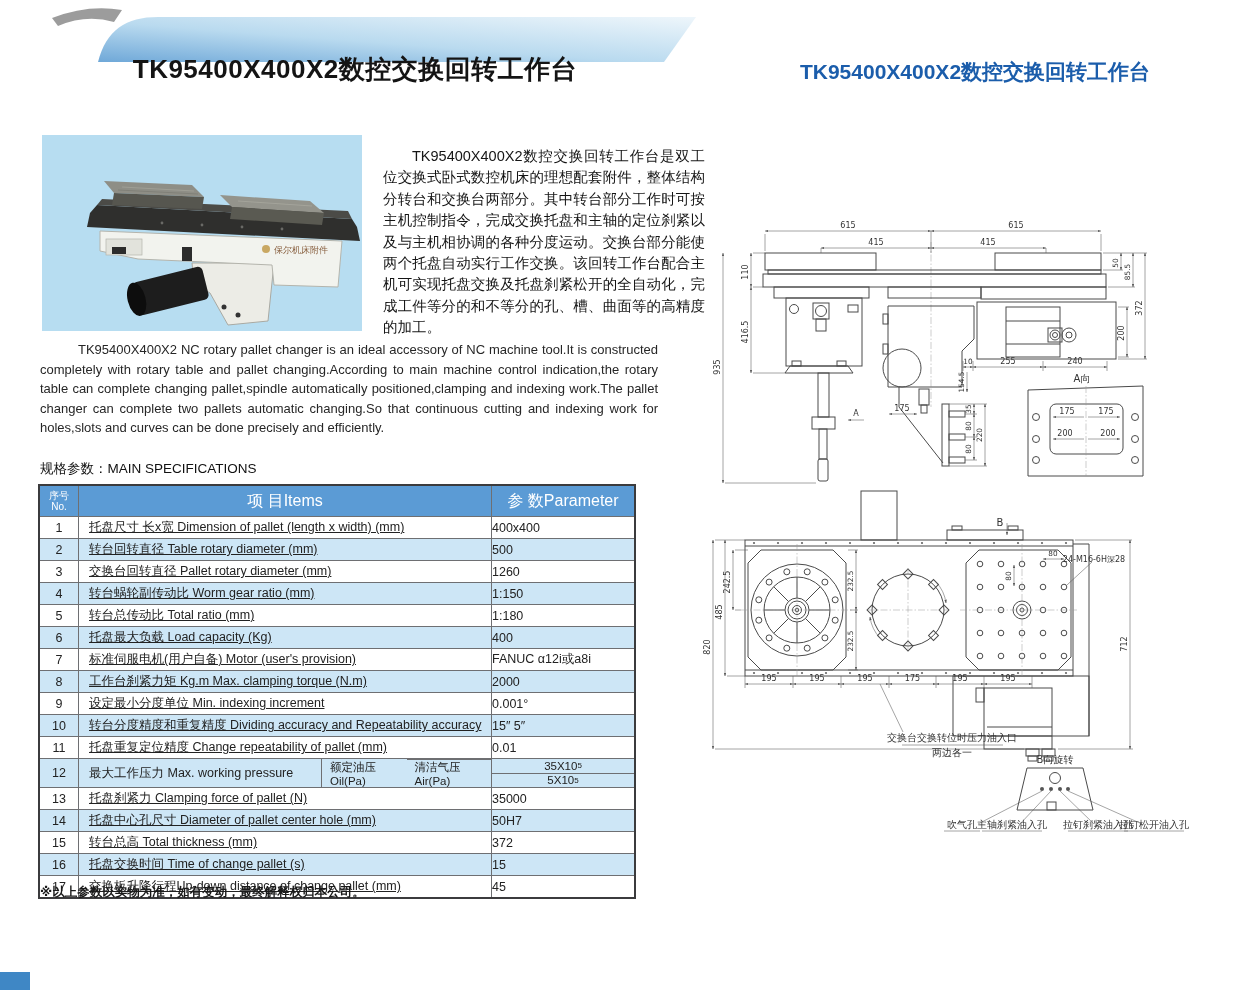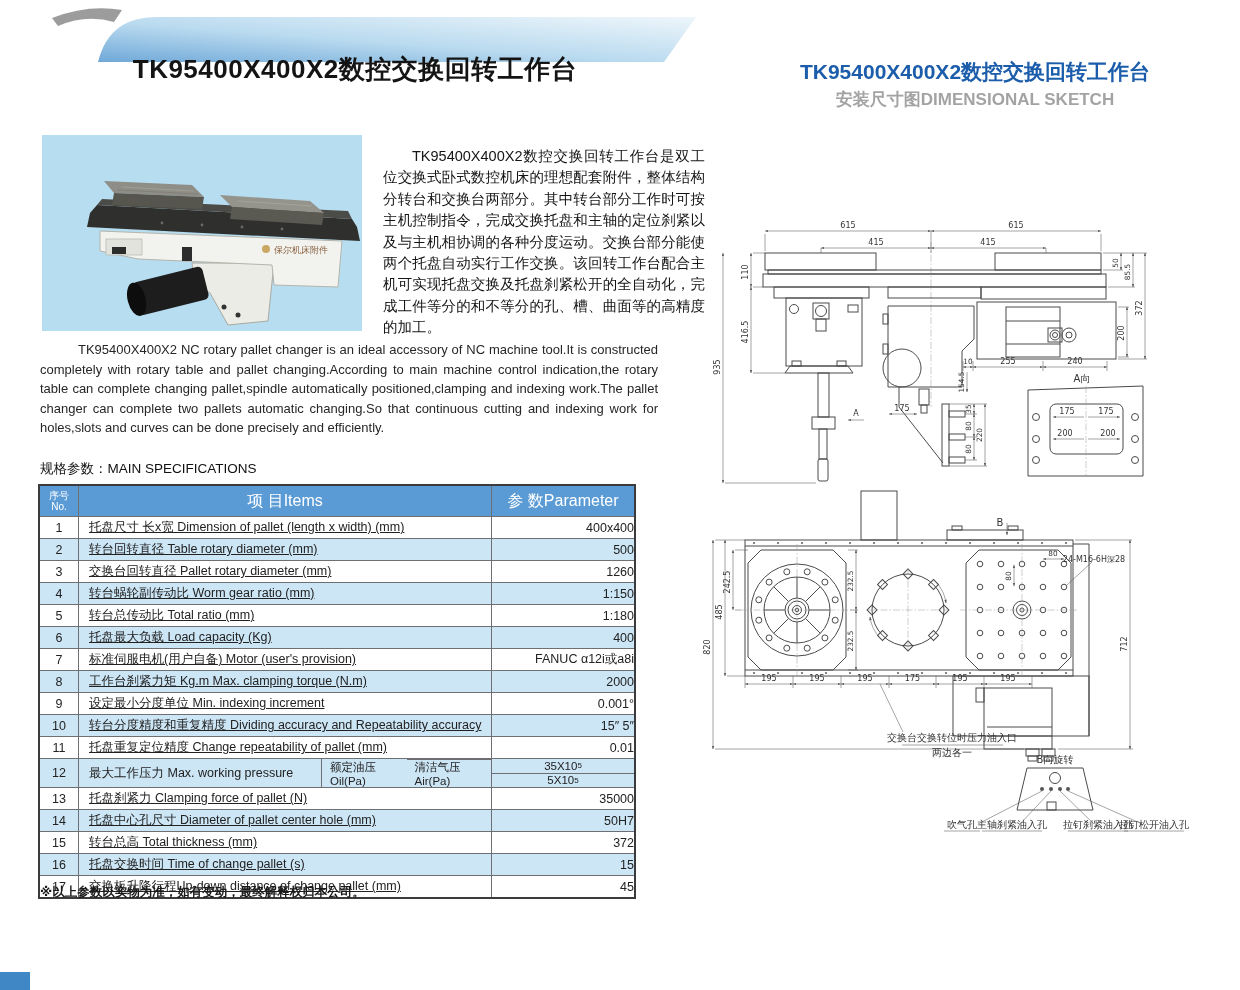--- a/index.html
+++ b/index.html
@@ -90,7 +90,6 @@
   <div class="l-title">TK95400X400X2数控交换回转工作台</div>
 
   <div class="r-title">TK95400X400X2数控交换回转工作台</div>
-  <div class="r-sub">安装尺寸图DIMENSIONAL SKETCH</div>
 
   <svg class="photo" viewBox="0 0 320 196">
     <rect x="0" y="0" width="320" height="196" fill="#b7ddf1"></rect>

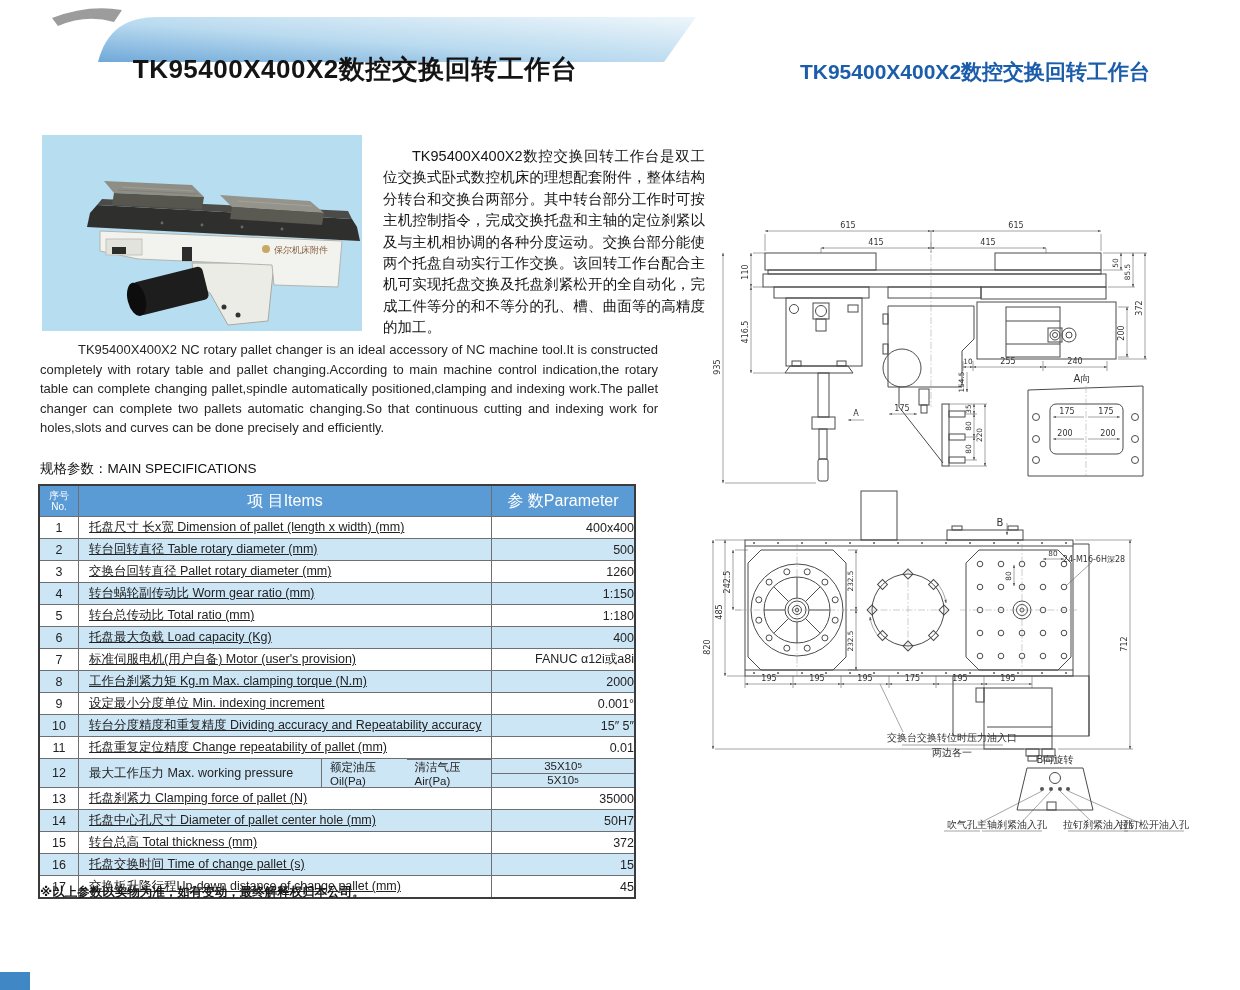--- a/index.html
+++ b/index.html
@@ -42,7 +42,7 @@
   .spec-table tbody tr:nth-child(even) td{background:#cde6f6;}
   .c-no{text-align:center;}
   .c-item{text-align:left;padding-left:10px !important;text-decoration:underline;}
-  .c-val{text-align:right;}
+  .c-val{text-align:left;}
   .spec-table tr.r12 td{height:28px;}
   .split-wrap{display:flex;height:28px;align-items:stretch;}
   .split-left{flex:0 0 232px;display:flex;align-items:center;padding-left:10px;}

